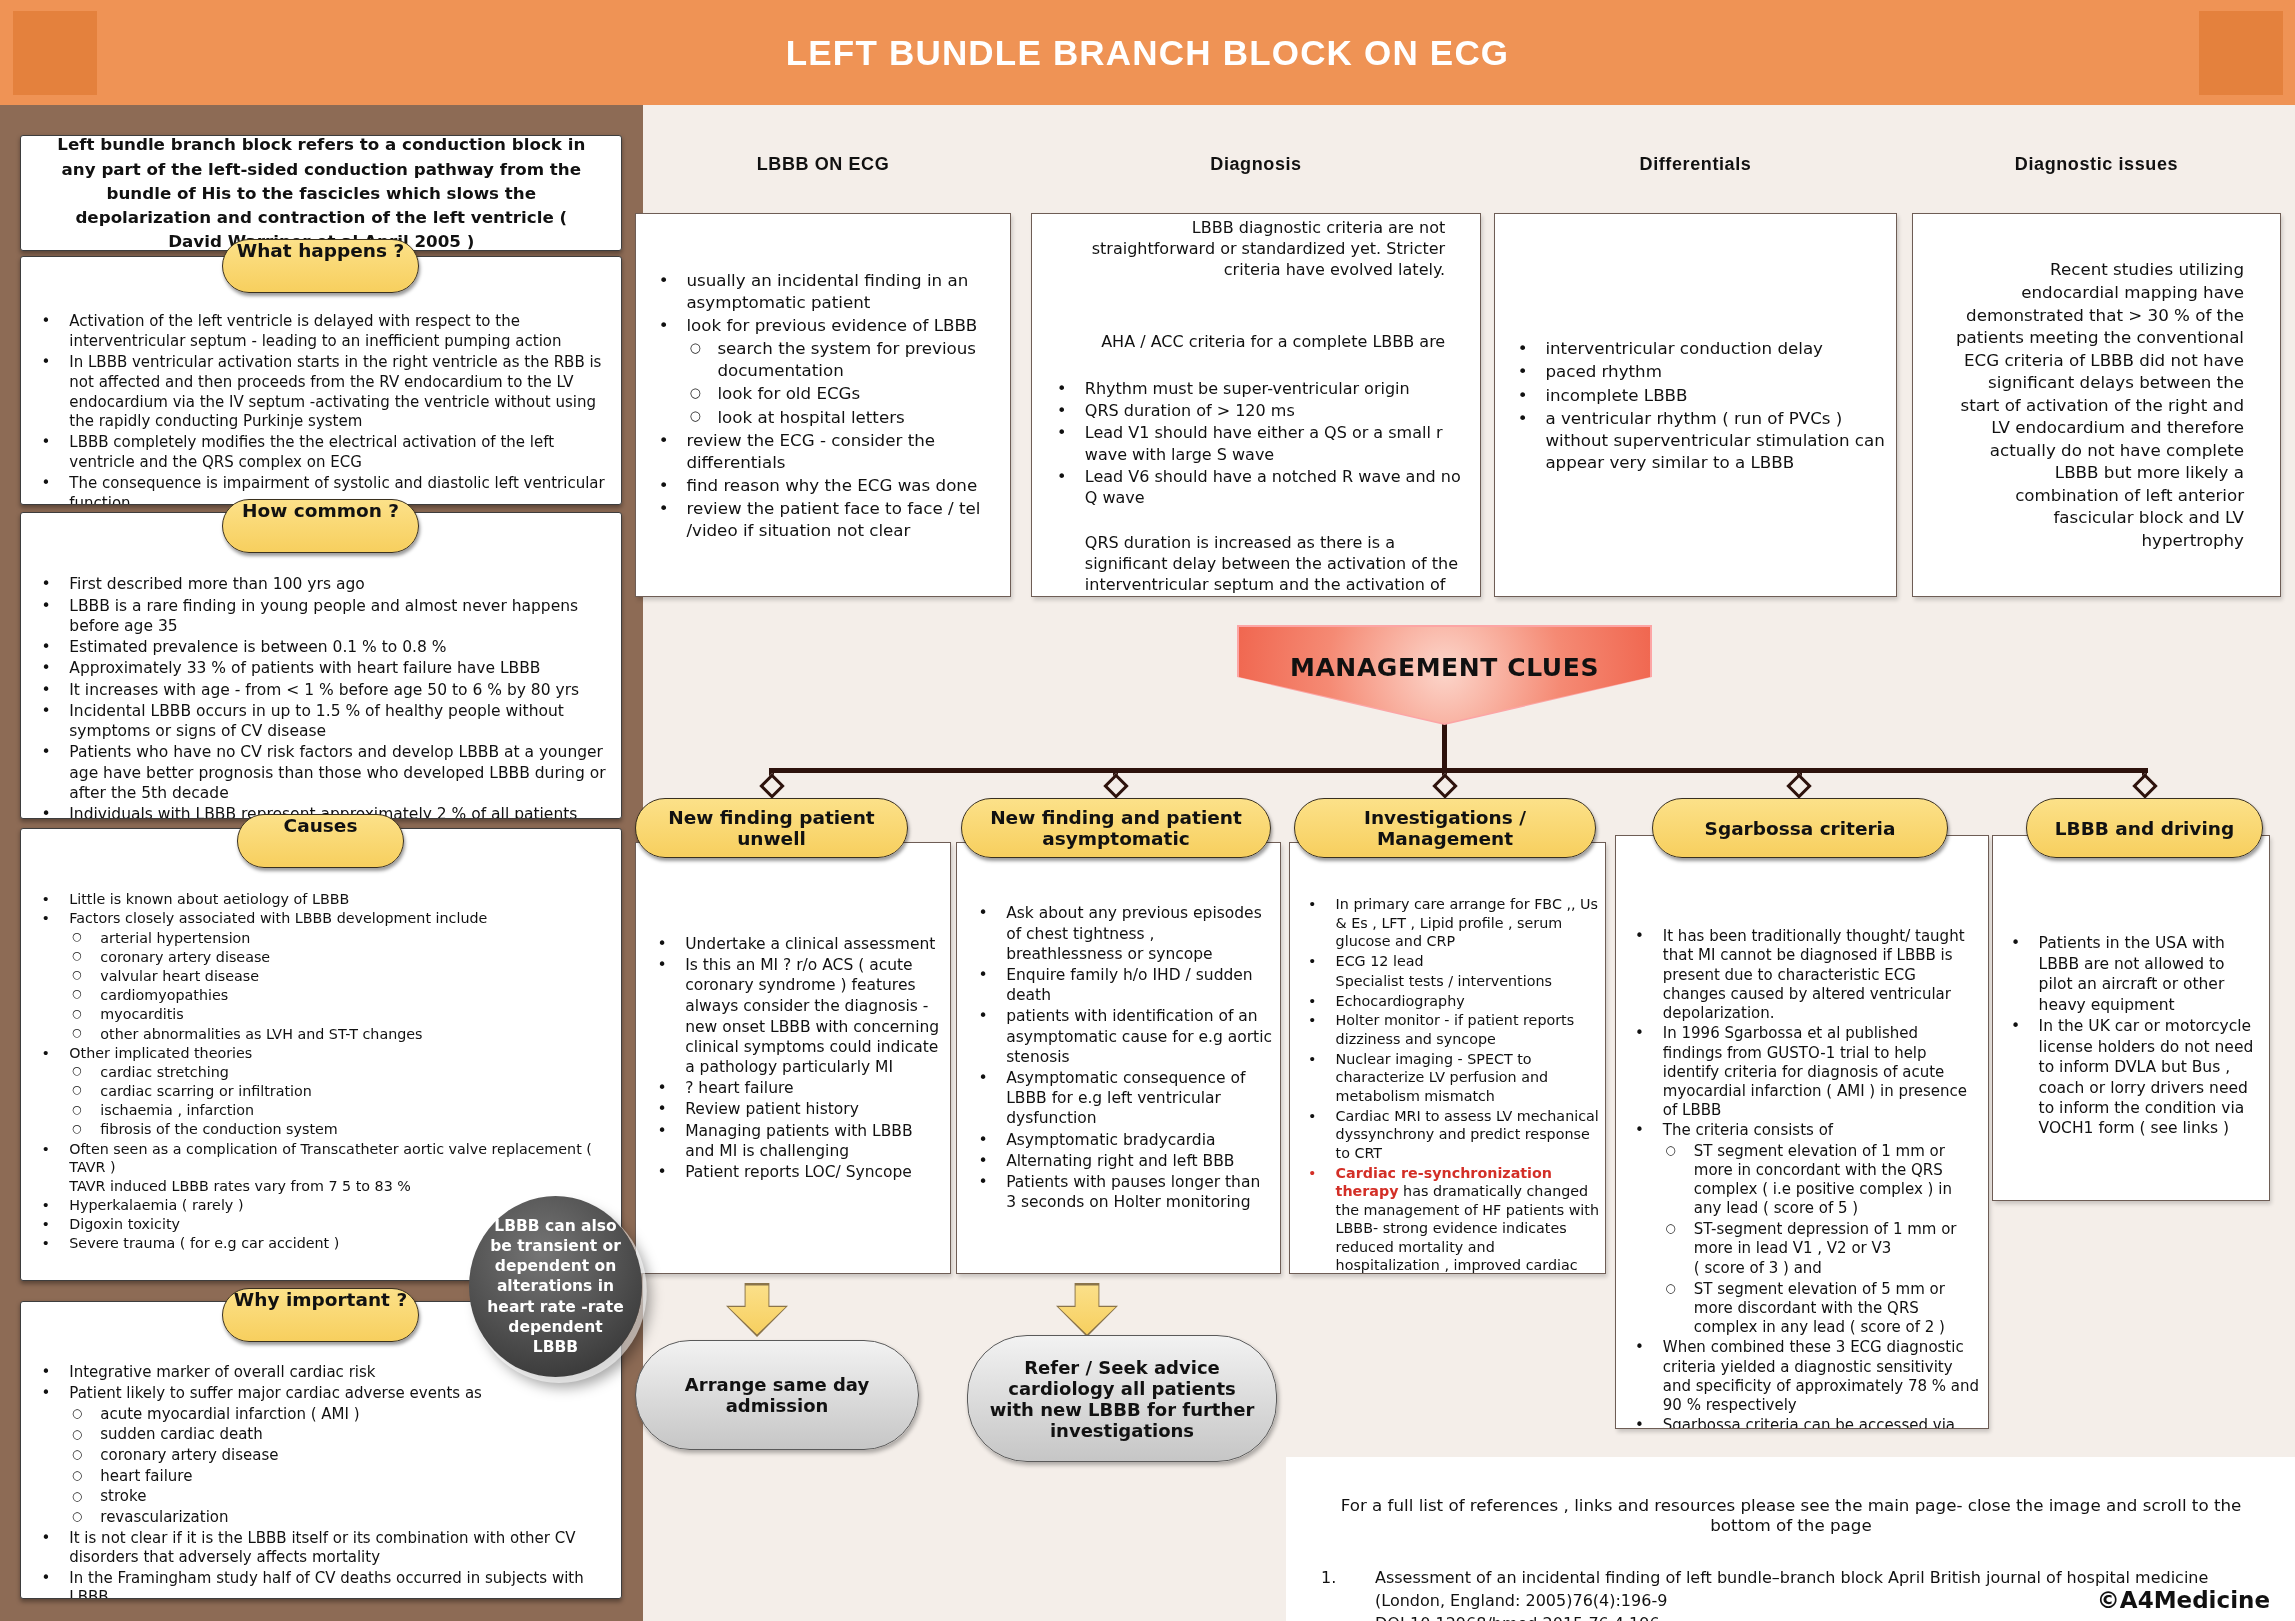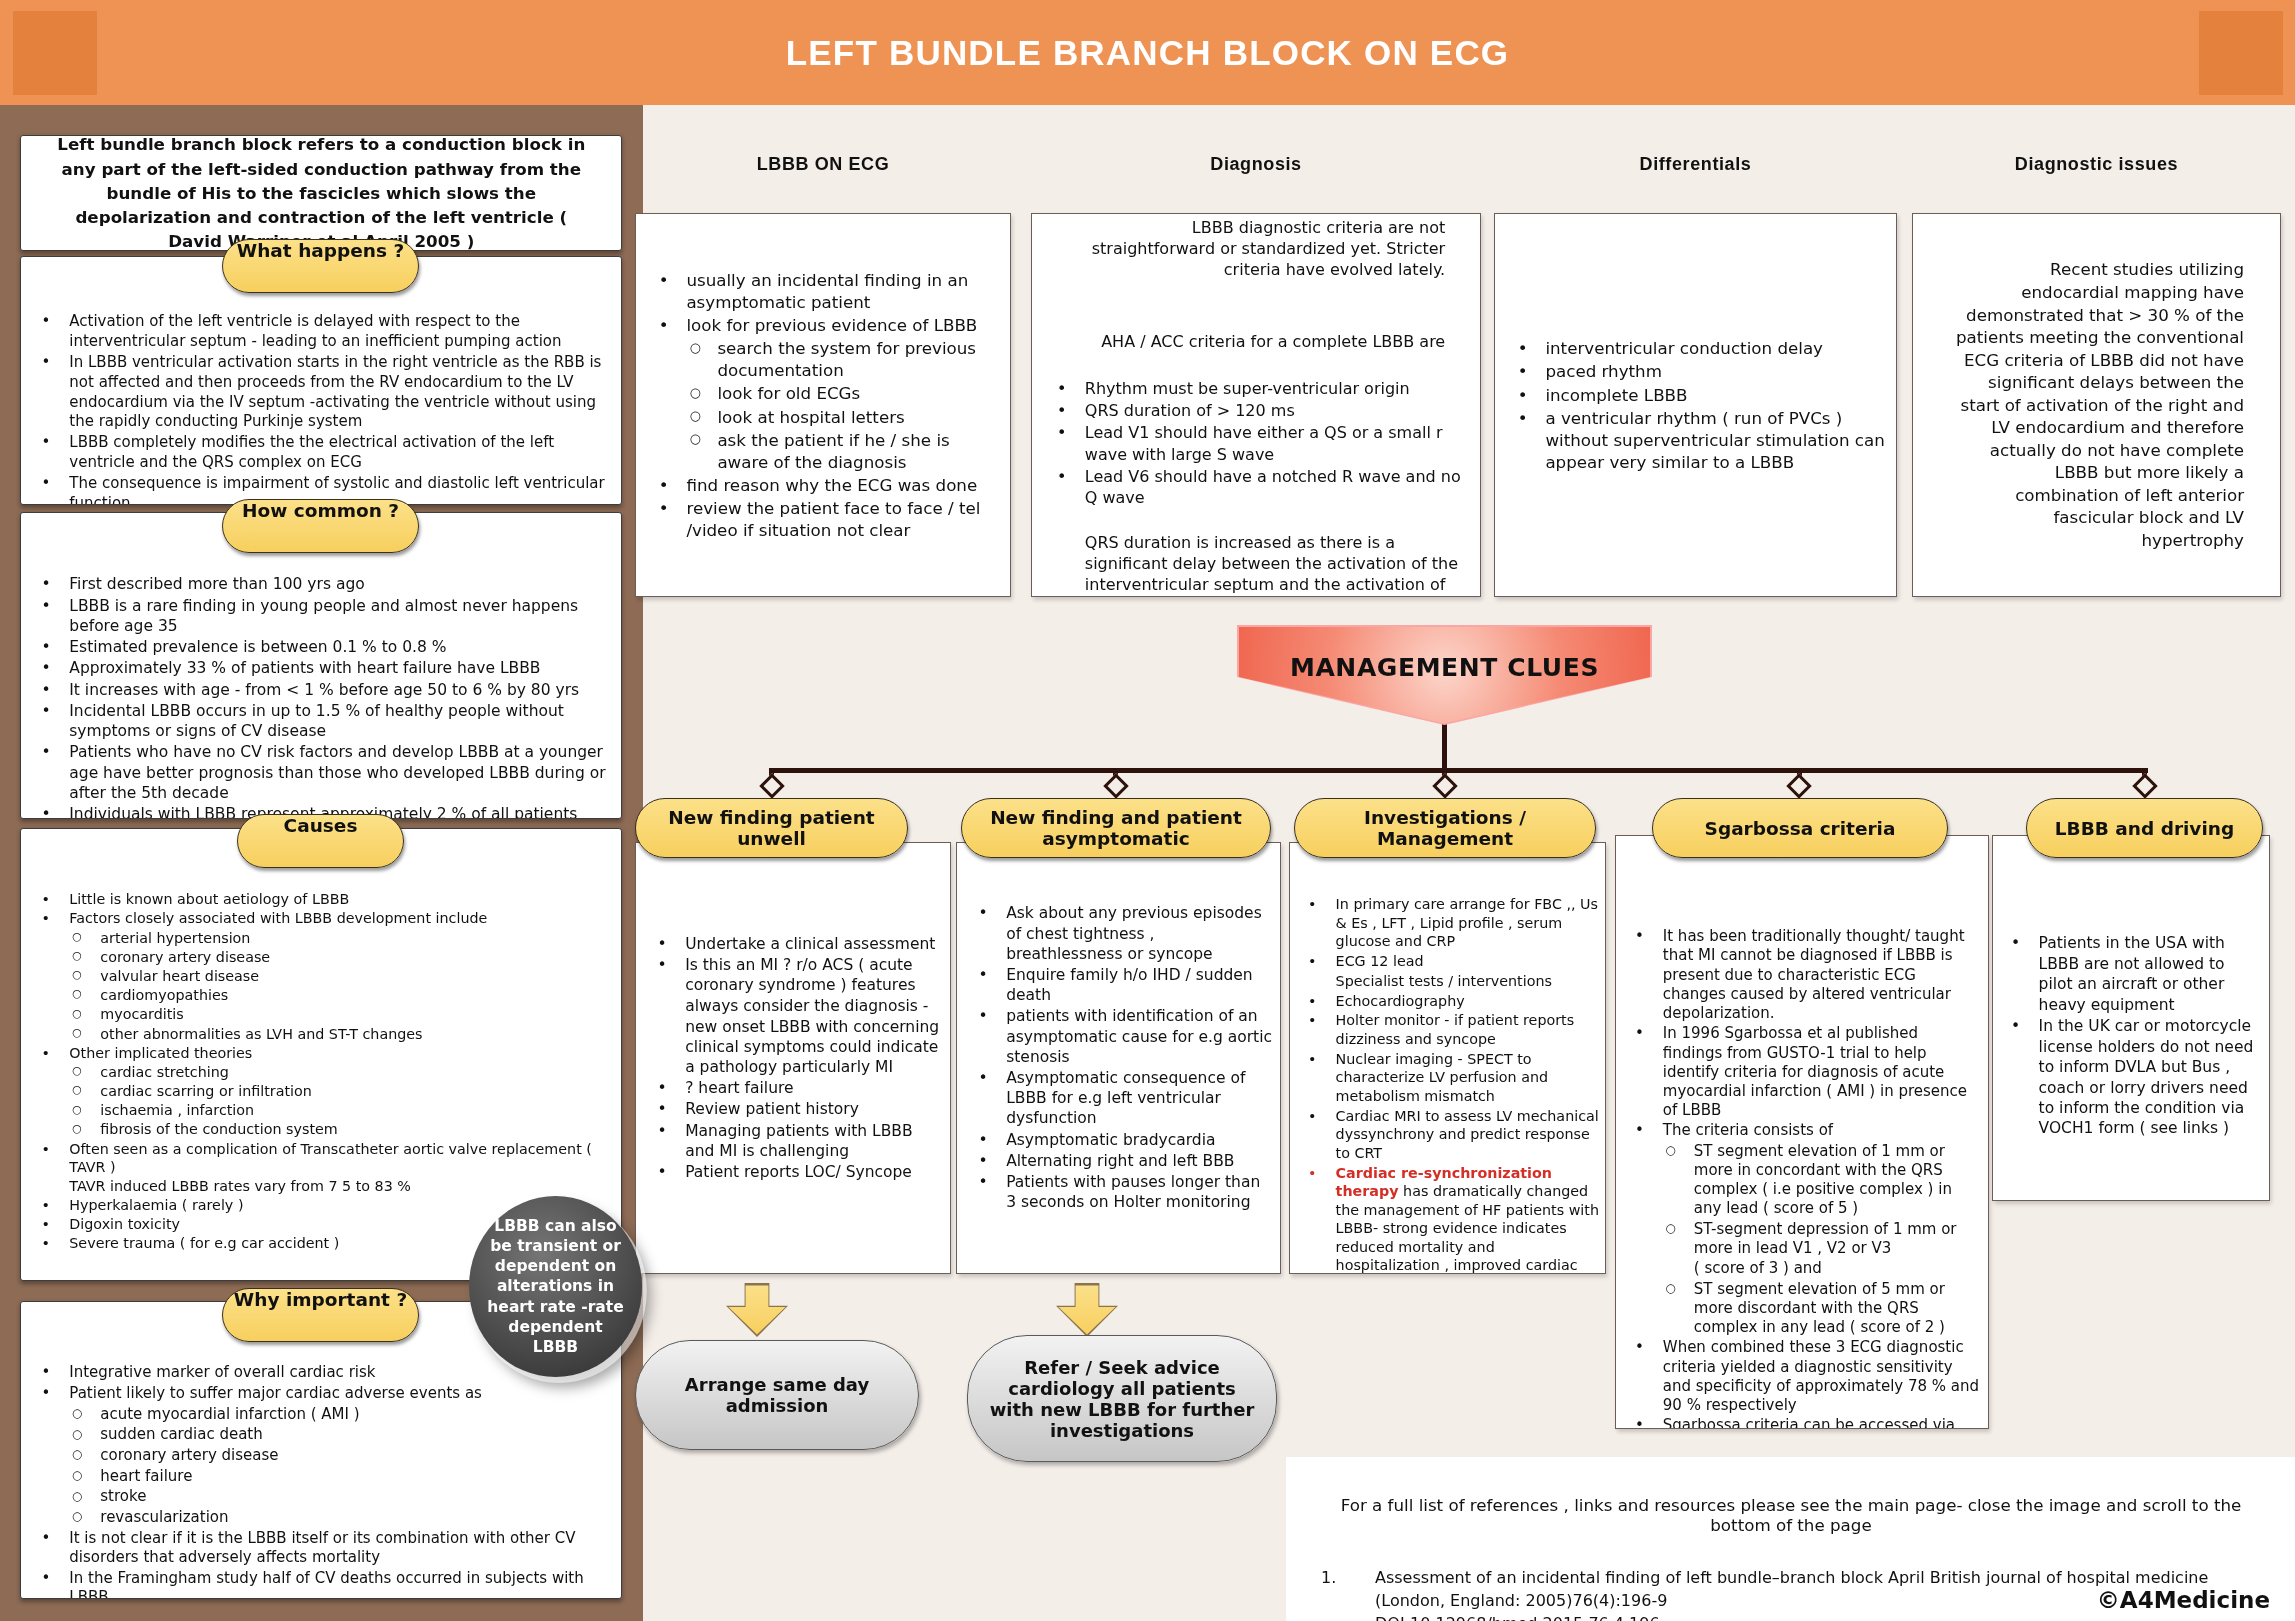--- a/index.html
+++ b/index.html
@@ -199,7 +199,6 @@
         <div class="li l2">search the system for previous documentation</div>
         <div class="li l2">look for old ECGs</div>
         <div class="li l2">look at hospital letters</div>
-        <div class="li l2">ask the  patient if he / she is aware of the diagnosis</div>
         <div class="li l1">find reason why the ECG was done</div>
         <div class="li l1">review the patient  face to face / tel /video if situation not clear</div>
       </div>

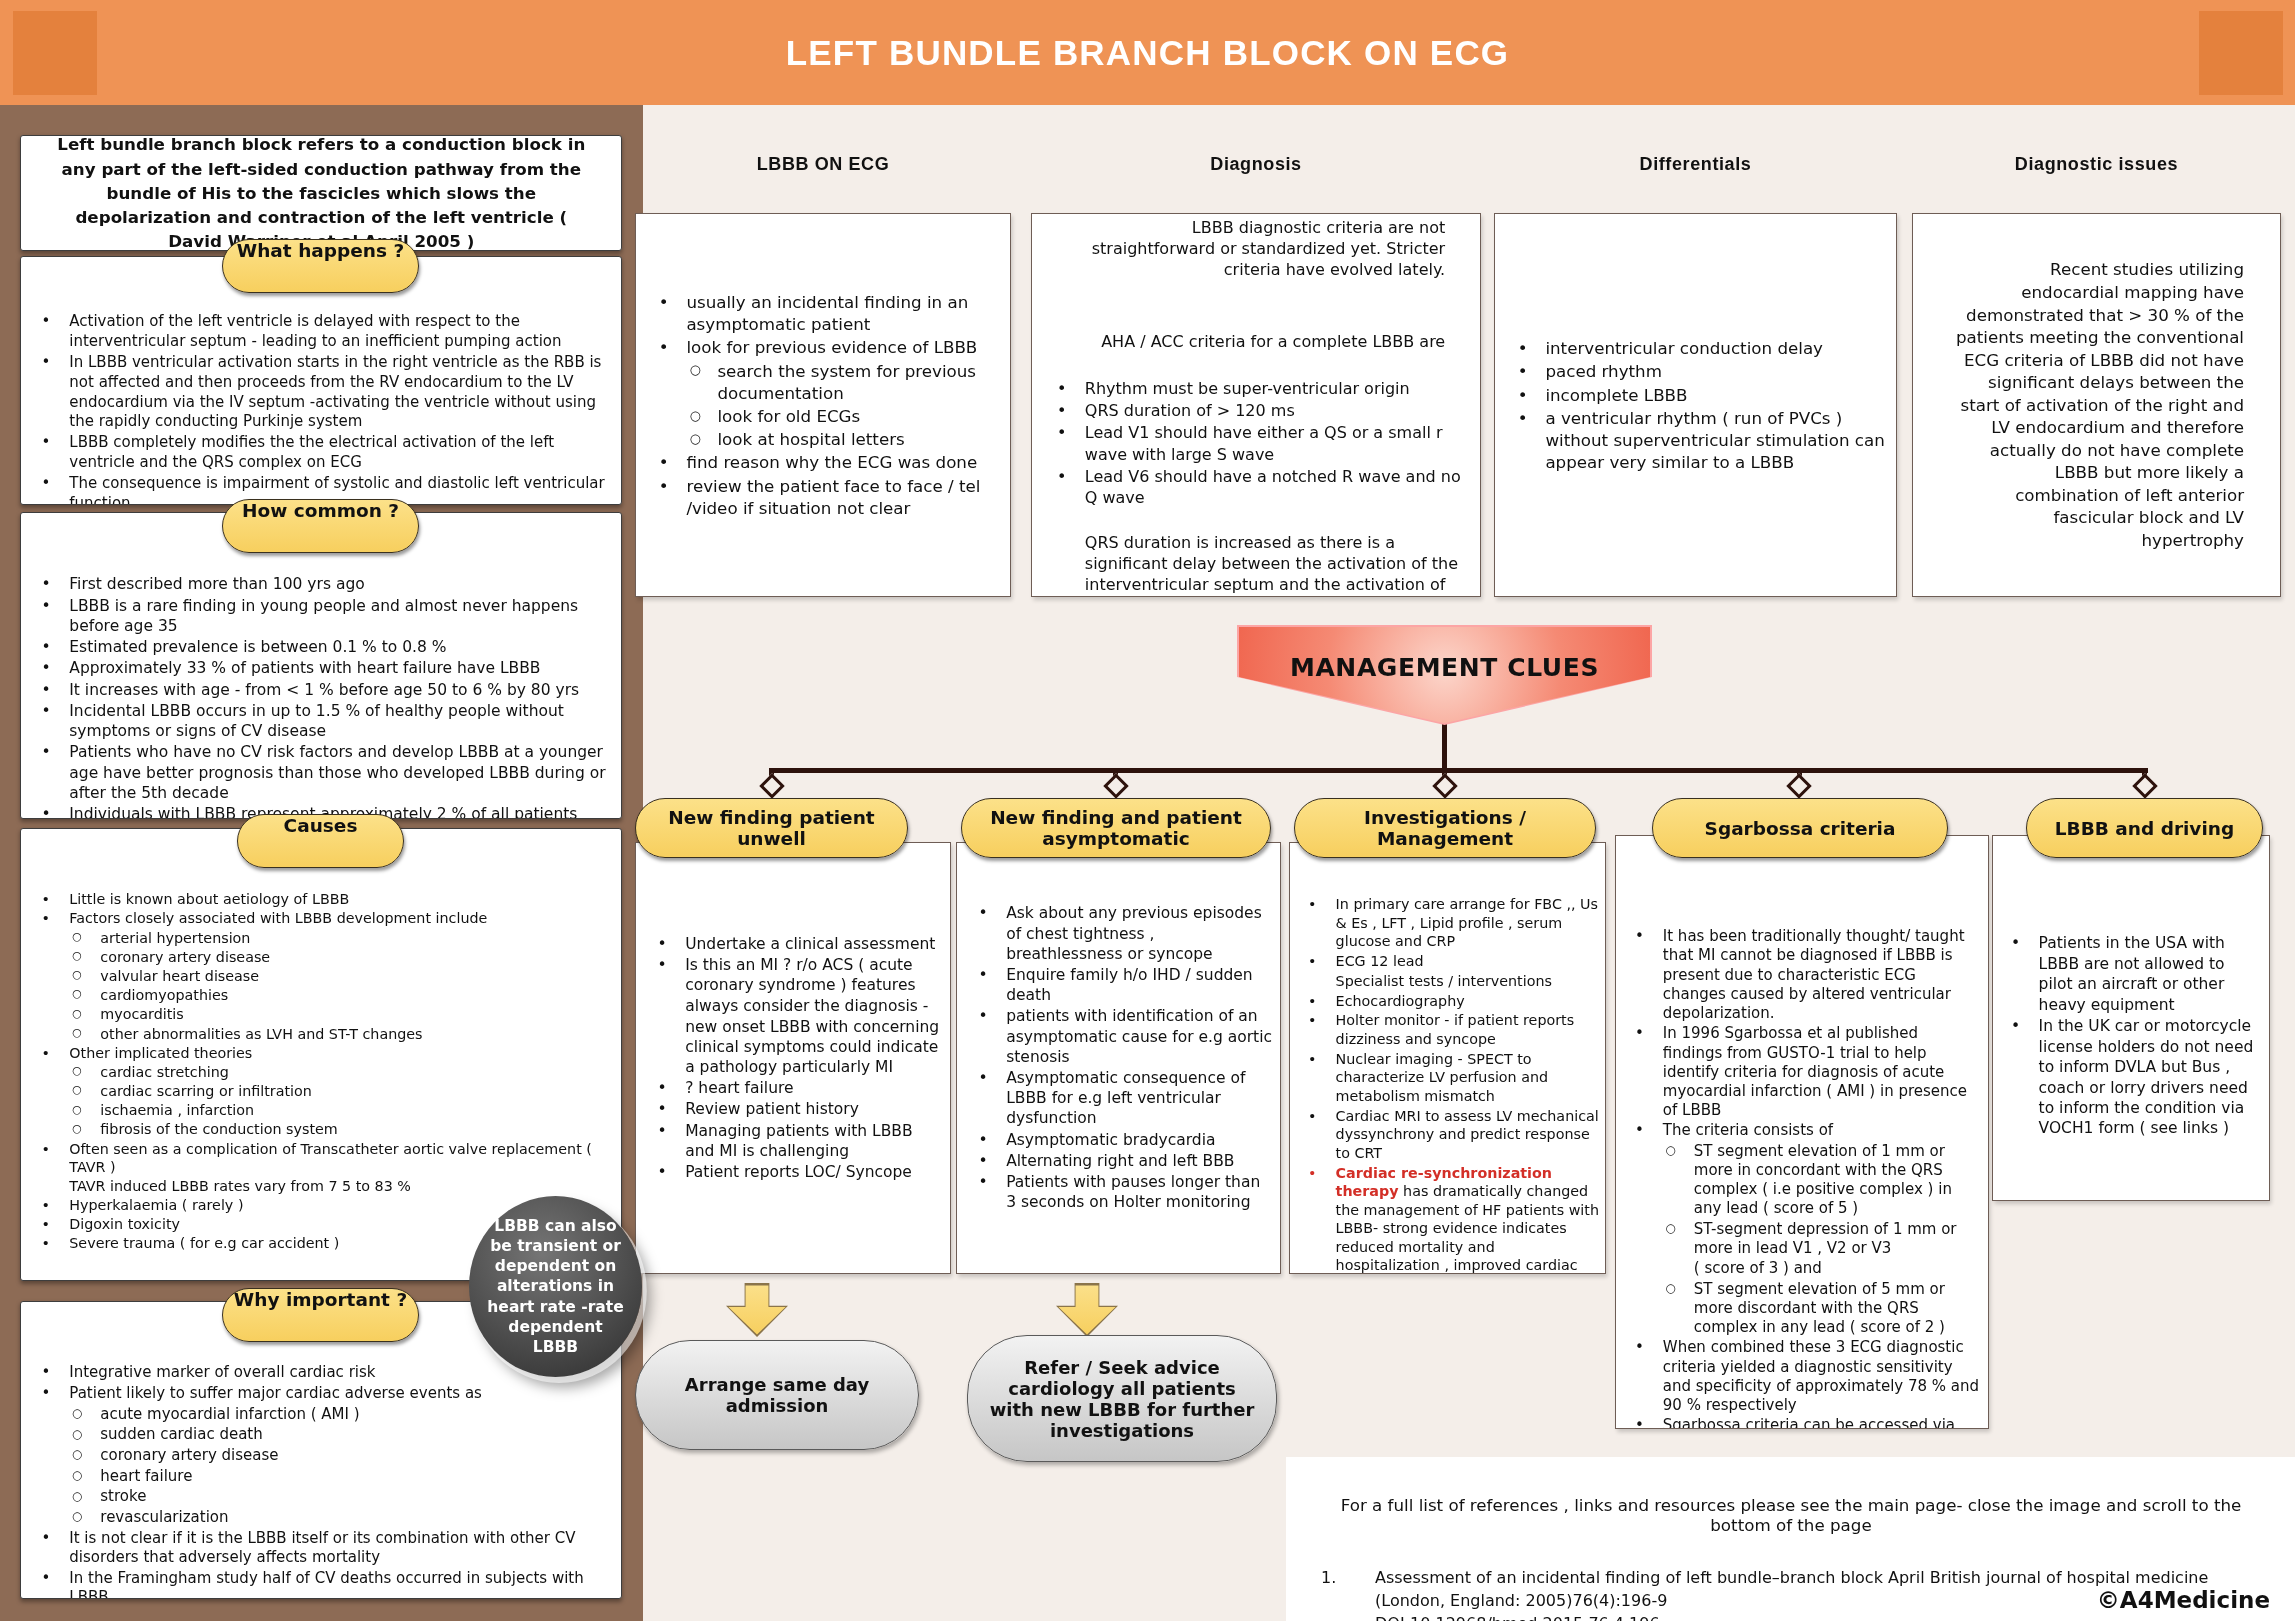--- a/index.html
+++ b/index.html
@@ -199,6 +199,7 @@
         <div class="li l2">search the system for previous documentation</div>
         <div class="li l2">look for old ECGs</div>
         <div class="li l2">look at hospital letters</div>
+        <div class="li l1">review the ECG - consider the differentials</div>
         <div class="li l1">find reason why the ECG was done</div>
         <div class="li l1">review the patient  face to face / tel /video if situation not clear</div>
       </div>

